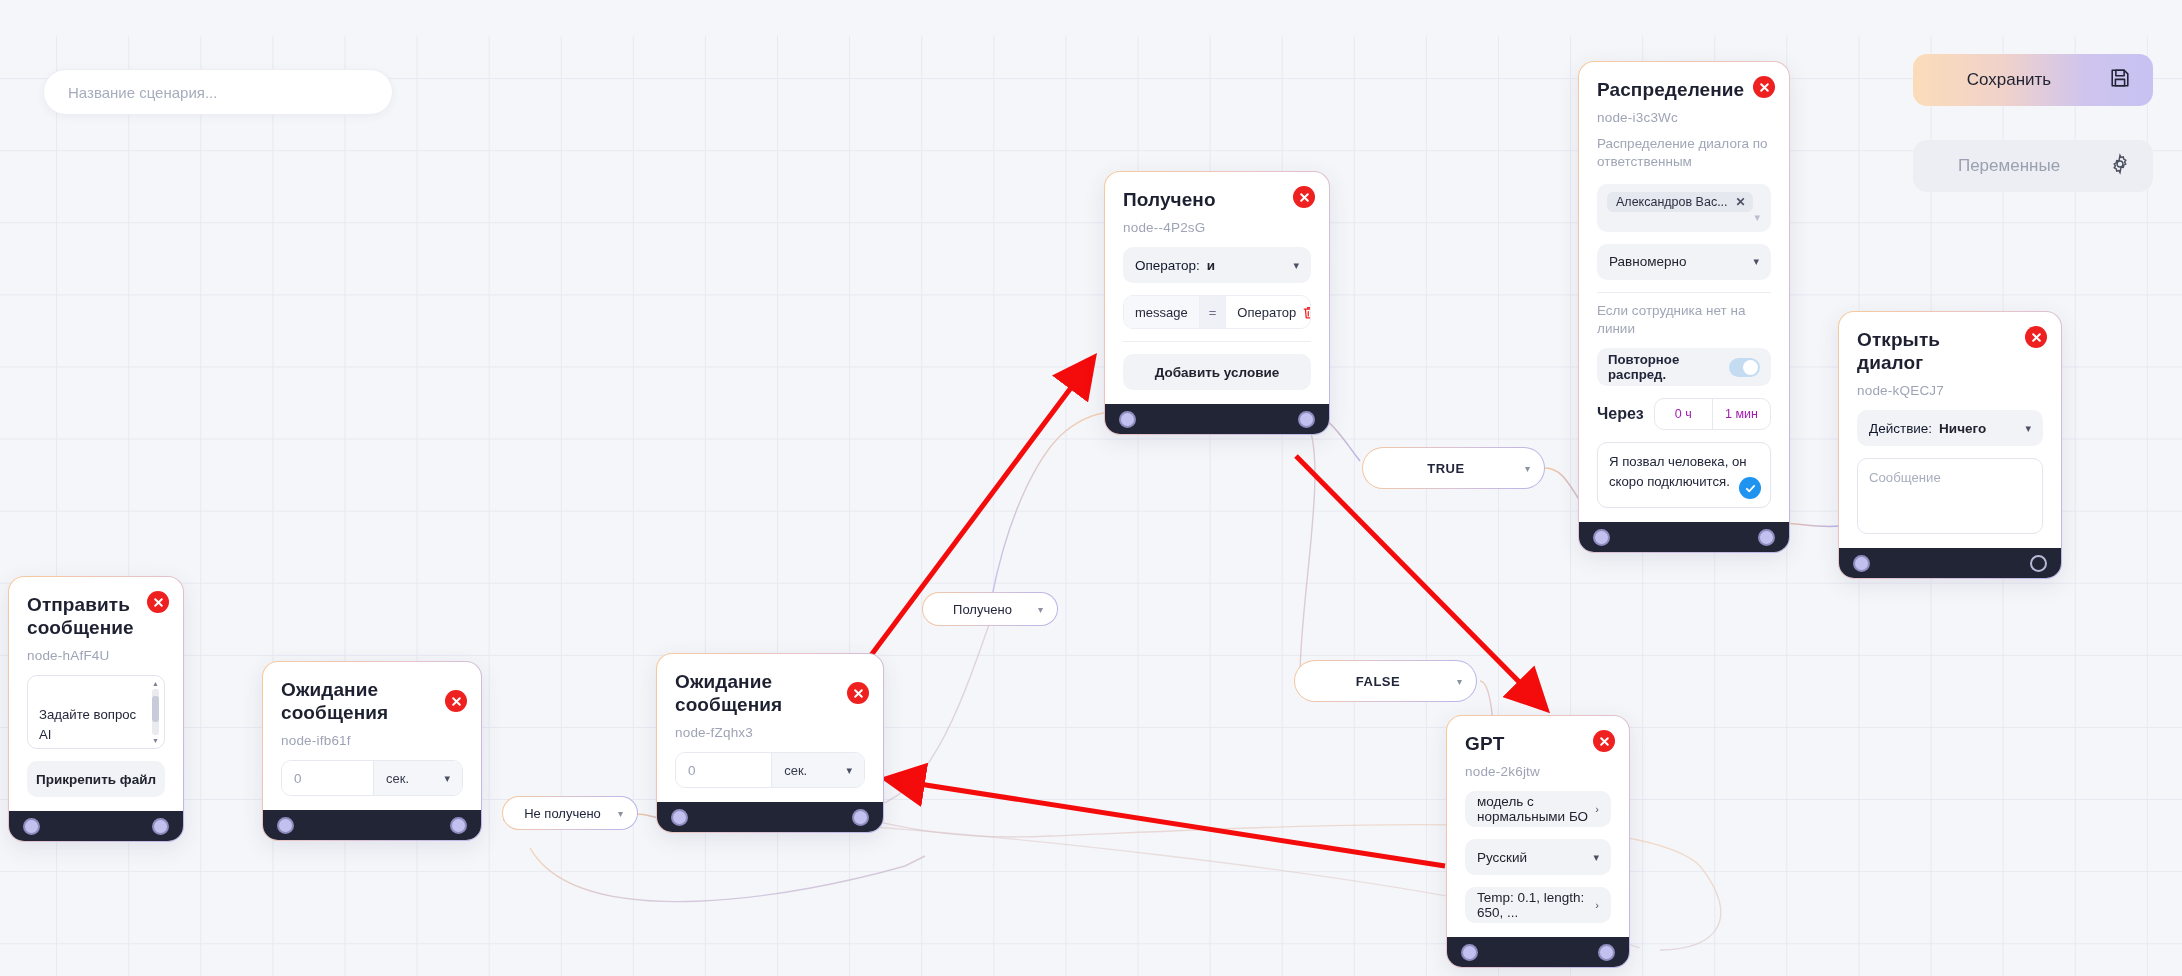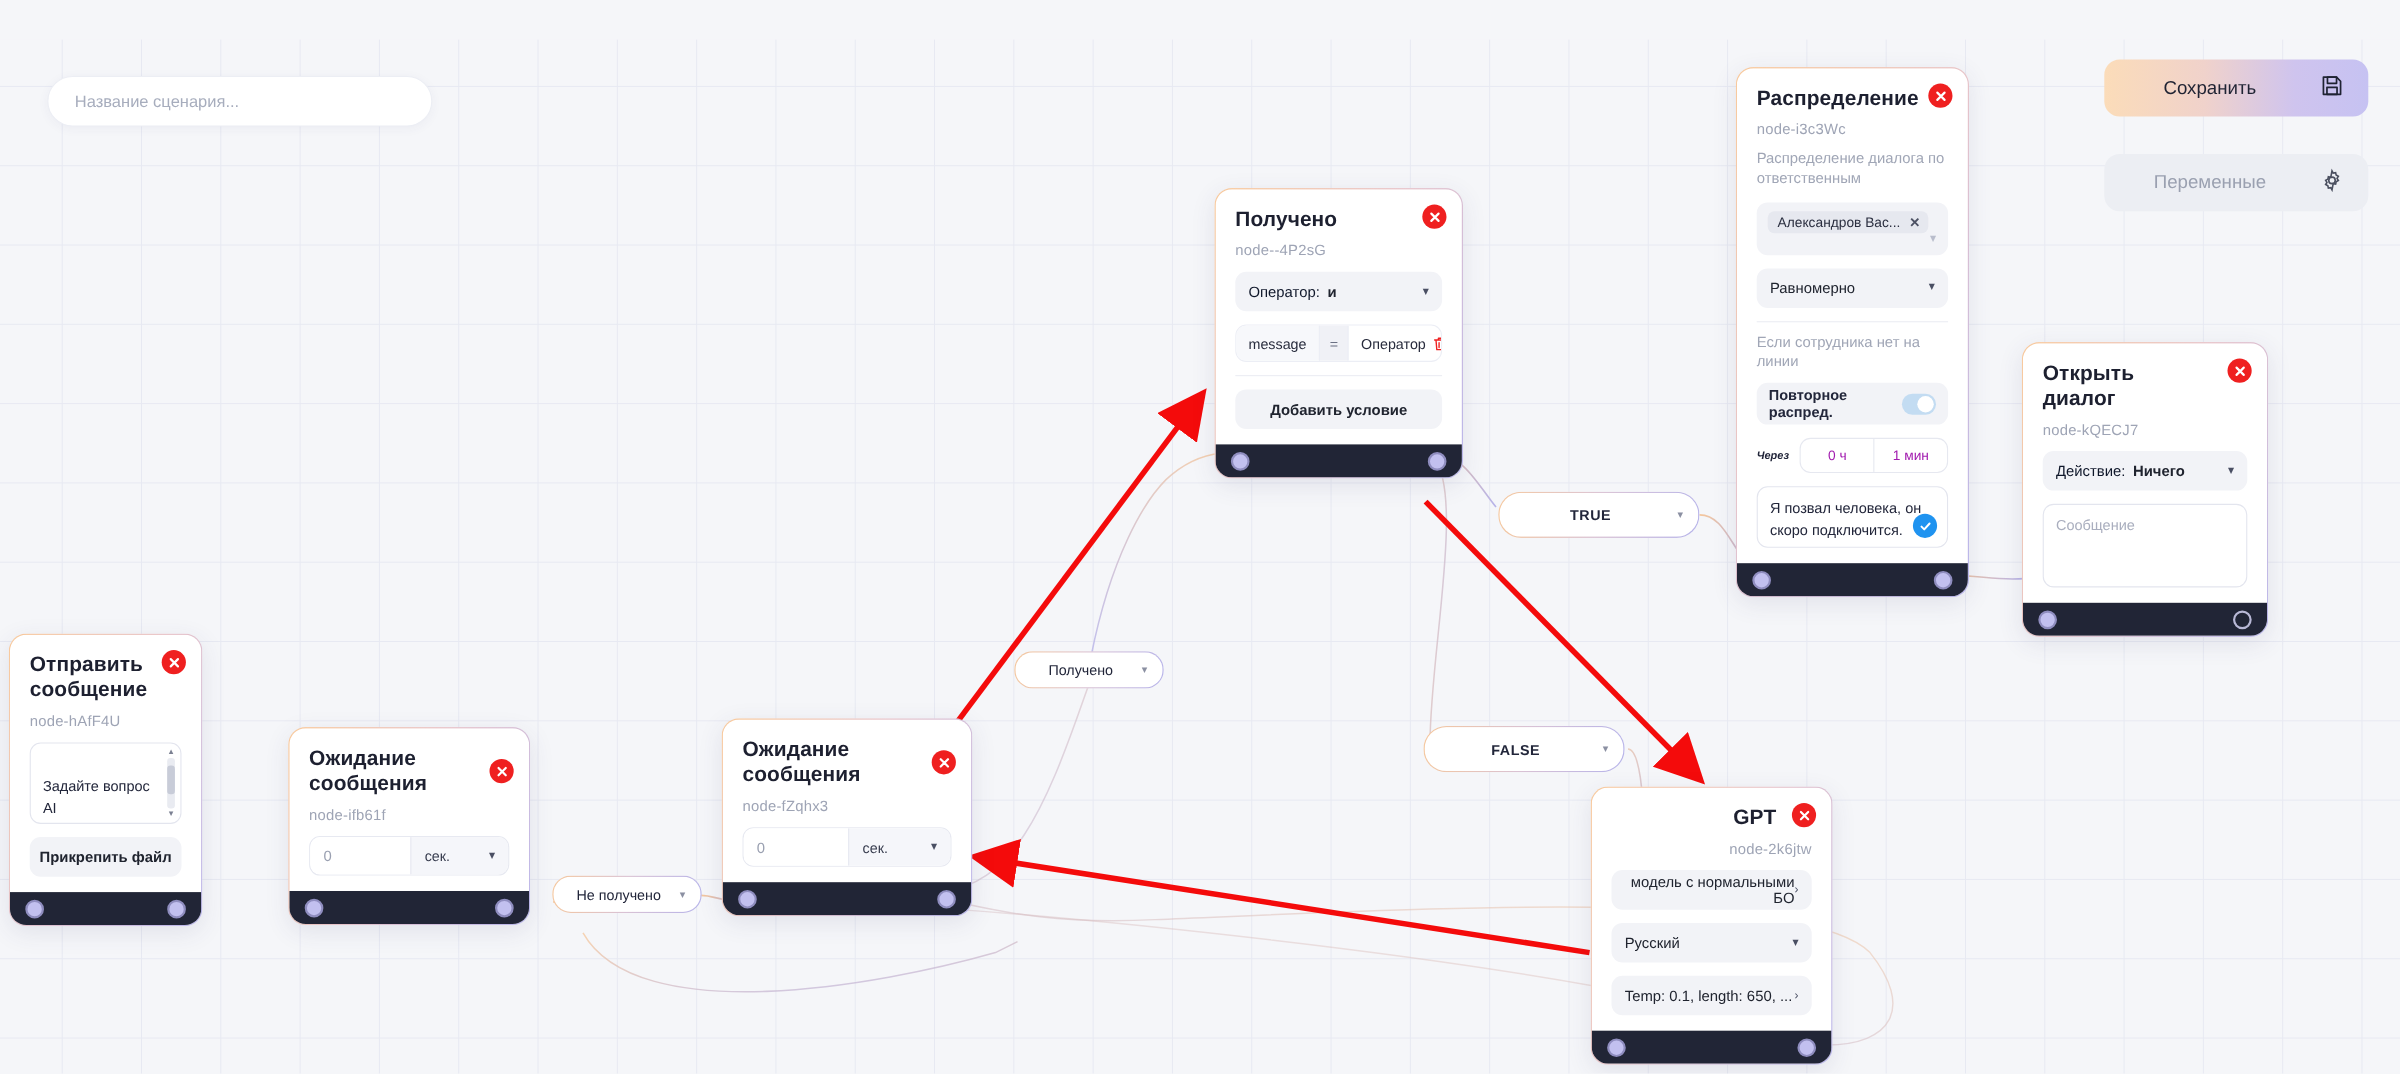--- a/index.html
+++ b/index.html
@@ -126,7 +126,7 @@
   .toggle::after { content:''; position:absolute; top:2px; right:2px; width:15px; height:15px; border-radius:50%; background:#fff; }
 
   .delay-row { display:flex; align-items:center; margin-top:12px; gap:10px; }
-  .delay-label { font-size:10px; color:#22263a; font-weight:600;font-style:italic; }
+  .delay-label { font-size:16px; color:#22263a; font-weight:600; }
   .delay-box { flex:1; display:flex; border:1px solid #e6e8f0; border-radius:10px; height:32px; overflow:hidden; background:#fff; }
   .delay-box .cell { flex:1; display:flex; align-items:center; justify-content:center; font-size:12.5px; color:#a21caf; }
   .delay-box .cell + .cell { border-left:1px solid #e6e8f0; }

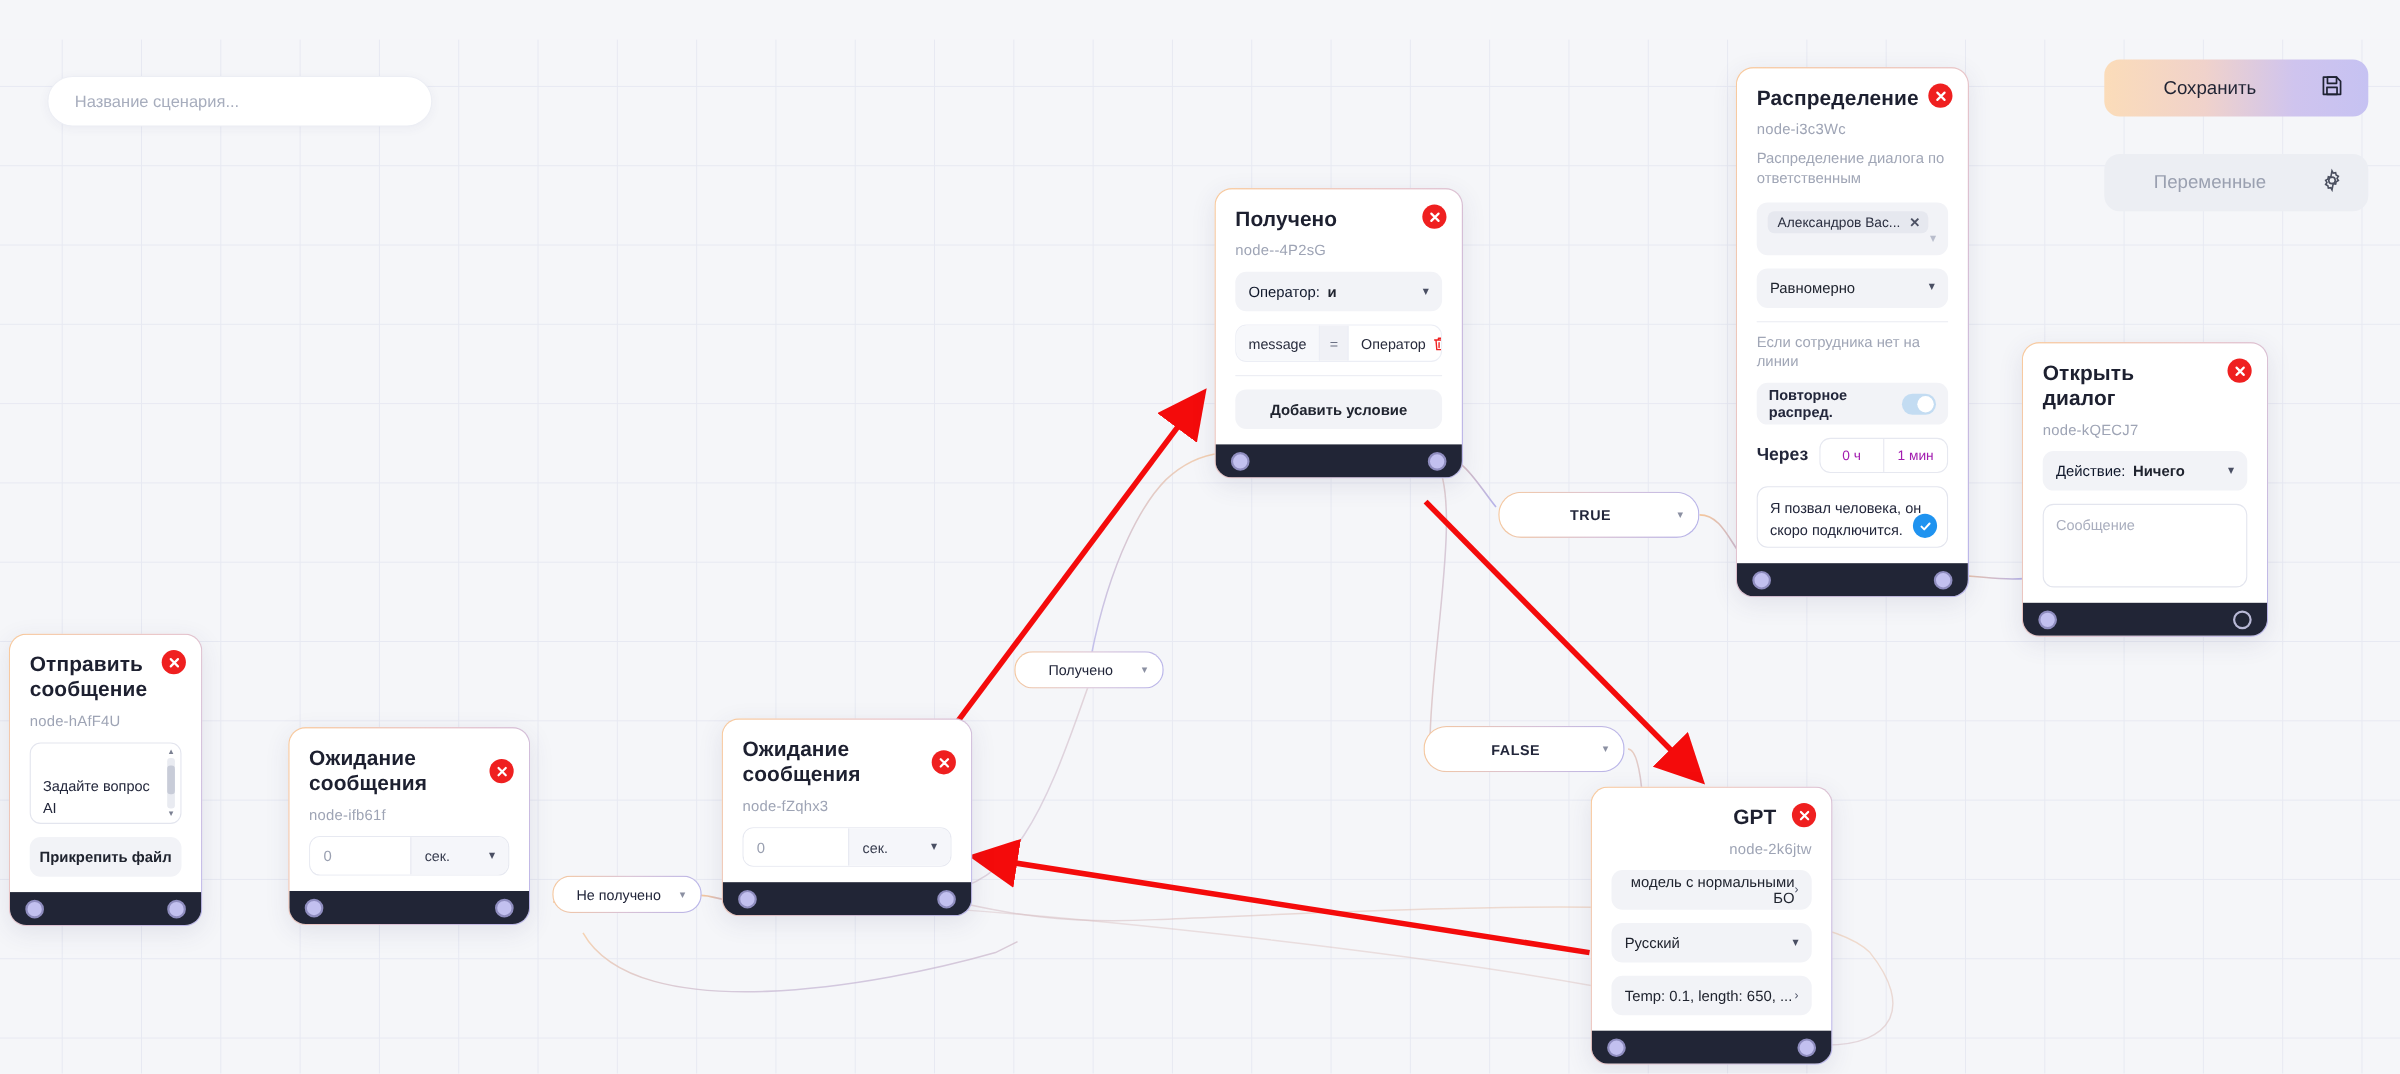--- a/index.html
+++ b/index.html
@@ -404,7 +404,7 @@
           <span class="cell">1 мин</span>
         </span>
       </div>
-      <div class="textarea" style="height:56px;">
+      <div class="textarea" style="height:66px;">
         <span>Я позвал человека, он скоро подключится.</span>
         <span class="ta-check">
           <svg viewBox="0 0 12 12" fill="none" stroke="#fff" stroke-width="2" stroke-linecap="round" stroke-linejoin="round">

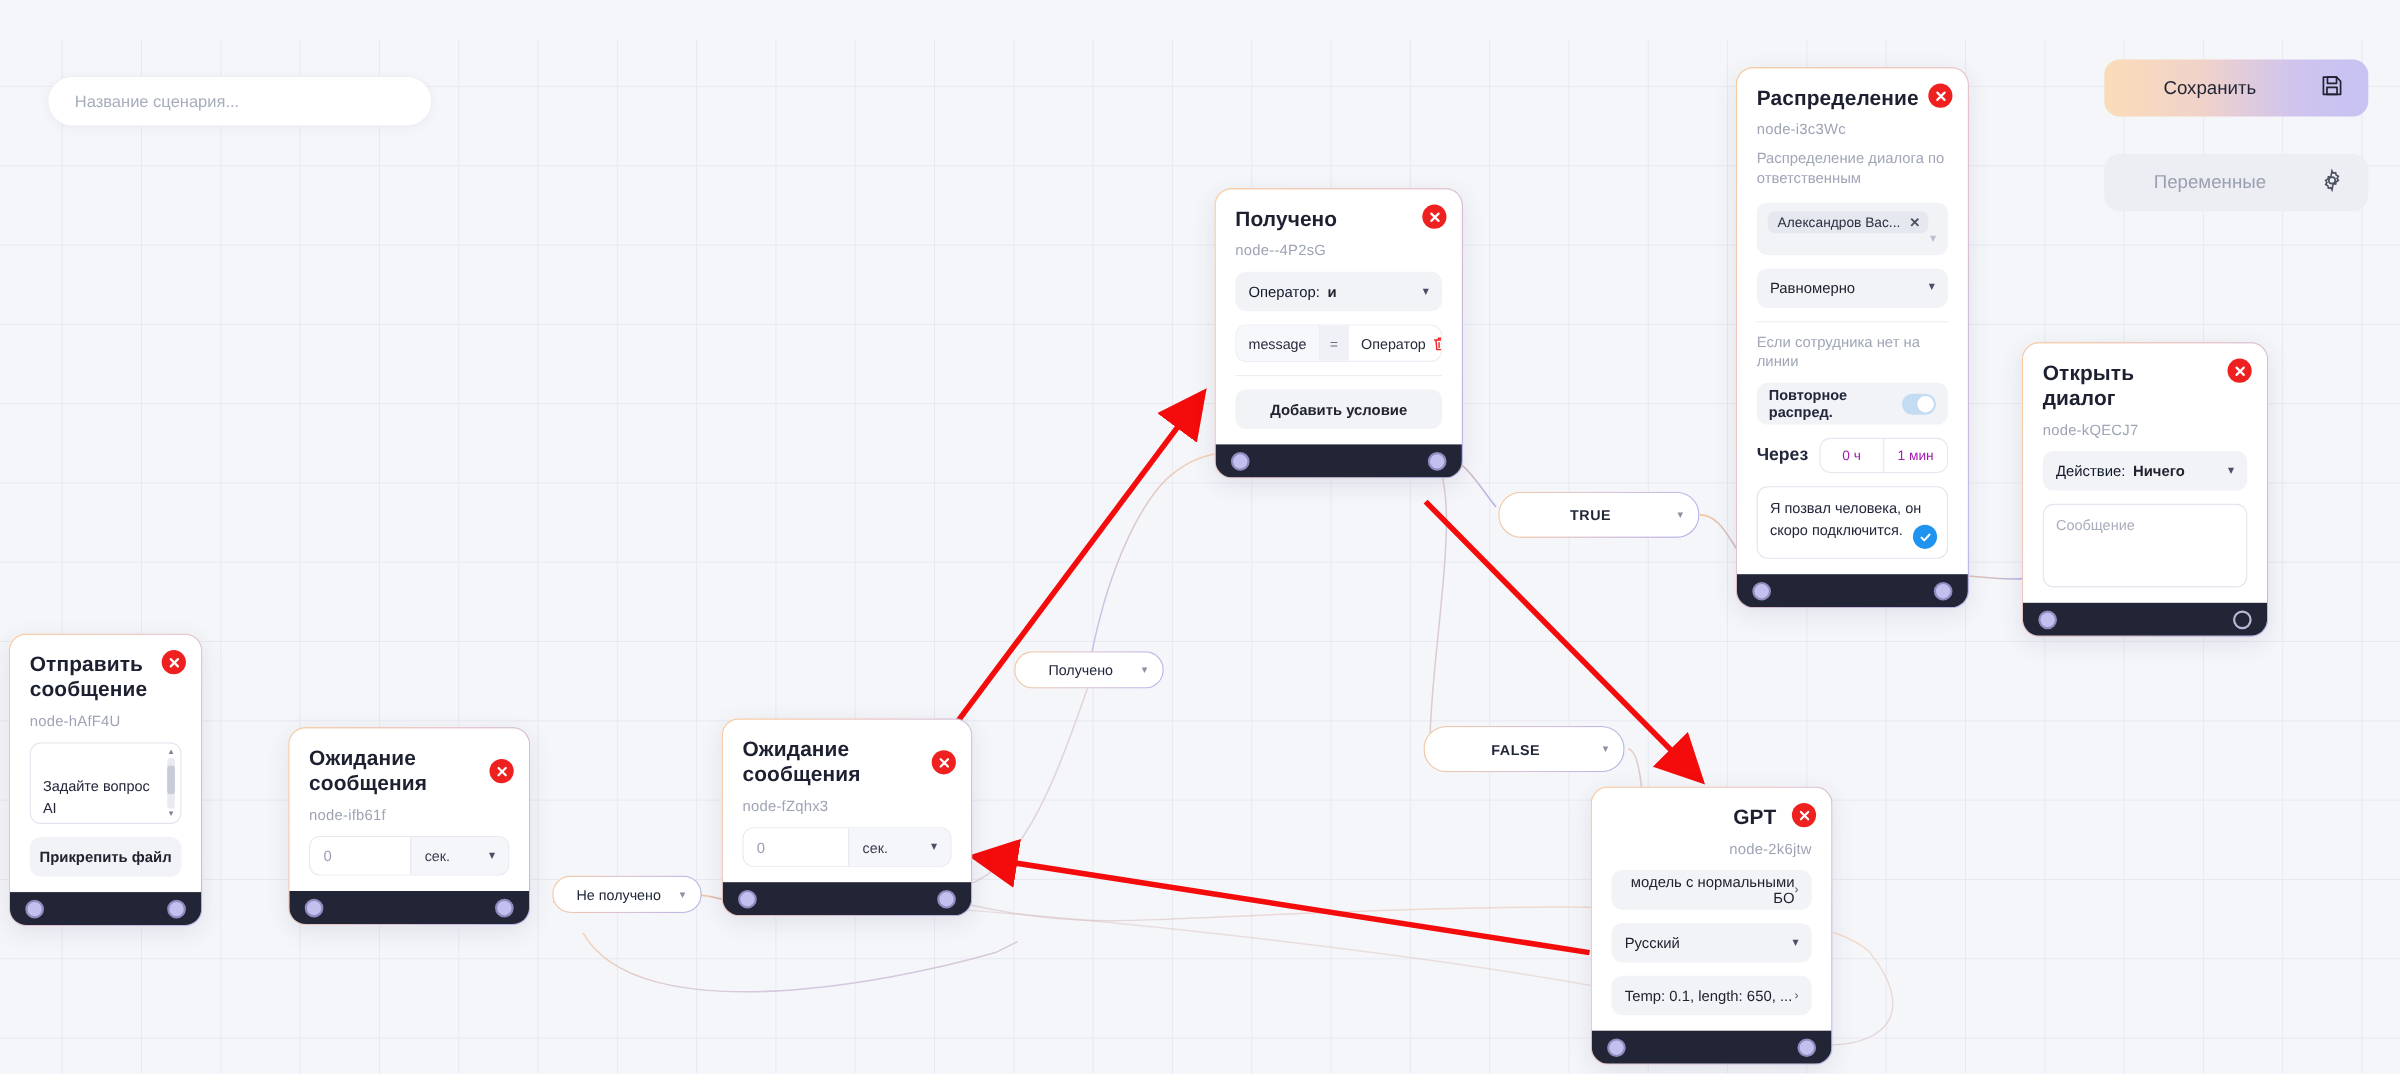--- a/index.html
+++ b/index.html
@@ -443,7 +443,7 @@
     </div>
   </div>
 
-  <div class="node" style="left:1446px; top:679px; width:220px;text-align:right;">
+  <div class="node" style="left:1446px; top:679px; width:184px;">
     <div class="node-body">
       <div class="node-title">GPT</div>
       <div class="close-btn">

